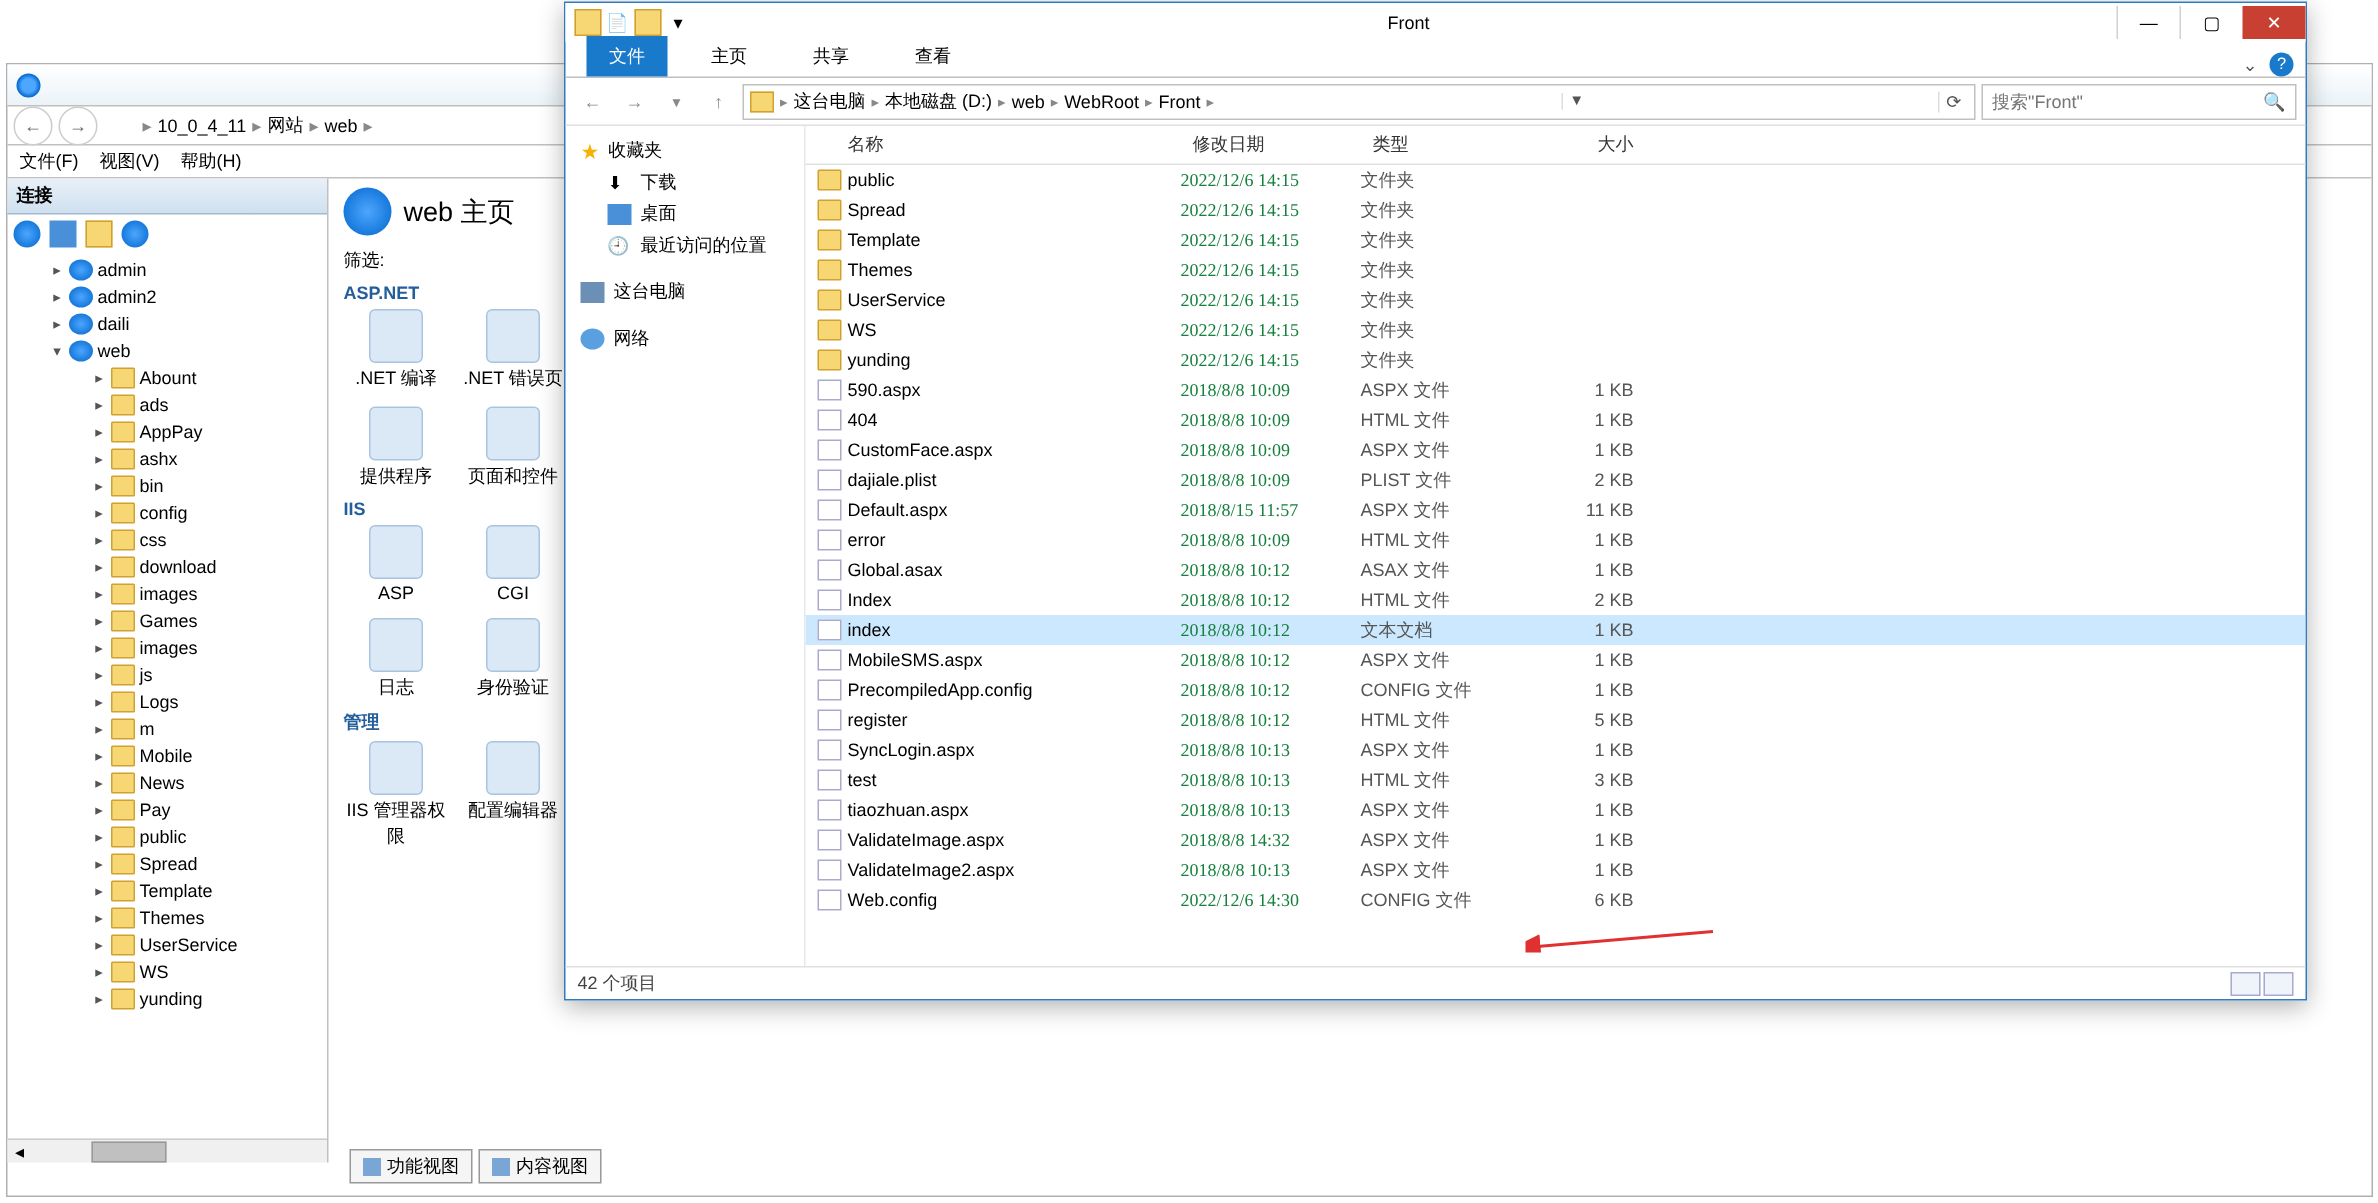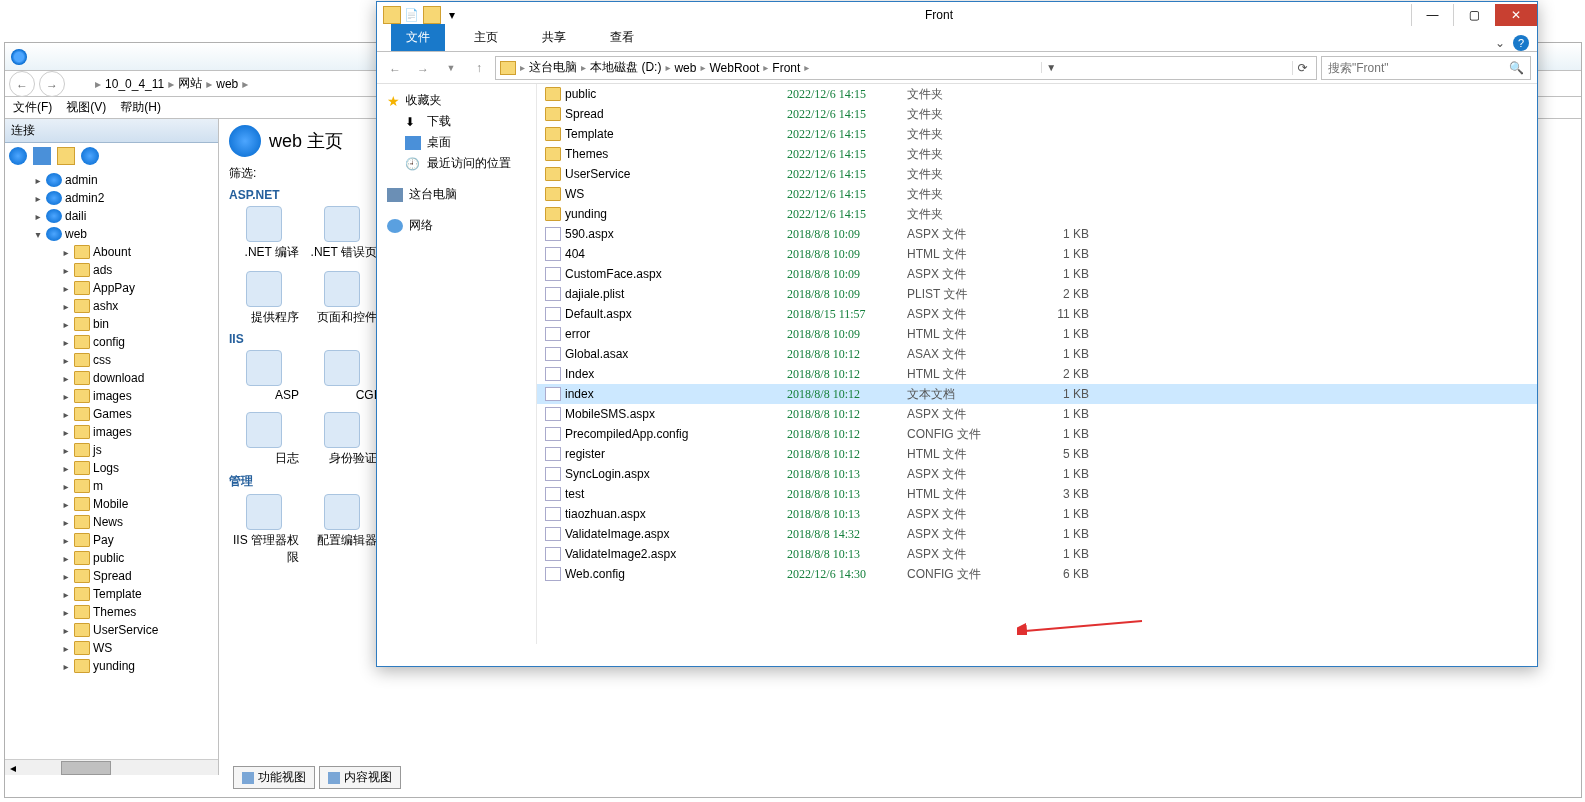--- a/index.html
+++ b/index.html
@@ -439,6 +439,12 @@
       </div>
     </div>
     <div class="exp-main">
+      <div class="col-header">
+        <div class="c-name">名称</div>
+        <div class="c-date">修改日期</div>
+        <div class="c-type">类型</div>
+        <div class="c-size">大小</div>
+      </div>
       <div class="file-list" id="file-list">
           <div class="file-row">
             <div class="fr-name">

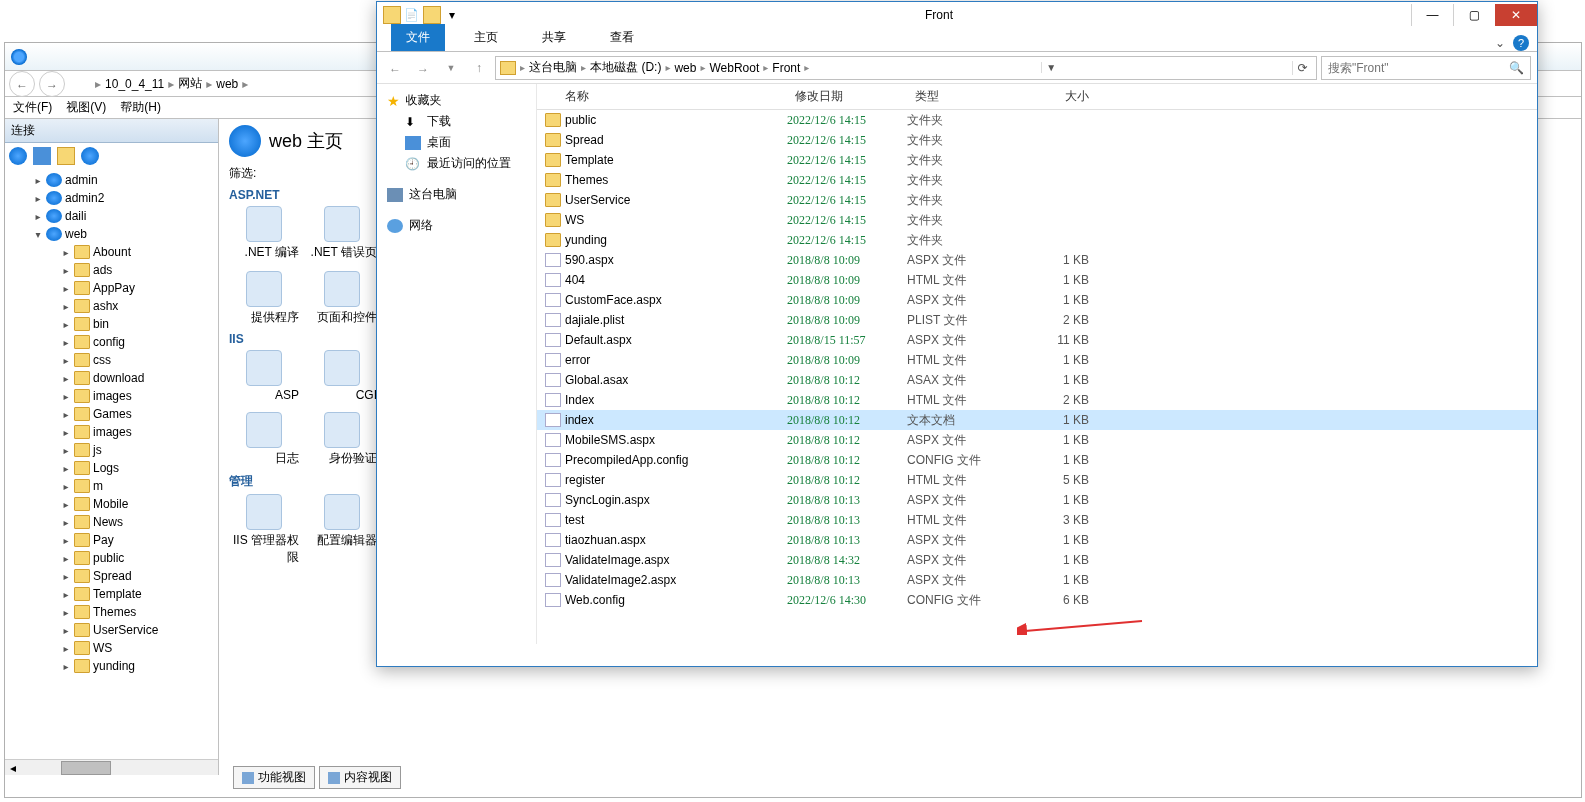--- a/index.html
+++ b/index.html
@@ -17,7 +17,7 @@
 .iis-menu { height: 22px; display: flex; align-items: center; gap: 14px; padding: 0 8px; border-bottom: 1px solid #c0c0c0; }
 .iis-body { display: flex; height: calc(100% - 98px); }
 .conn-panel { width: 214px; border-right: 1px solid #c0c0c0; display: flex; flex-direction: column; }
-.conn-header { background: linear-gradient(#e8f0f8,#d0e0f0); padding: 3px 6px; font-weight: normal; border-bottom: 1px solid #a0b8d0; }
+.conn-header { background: linear-gradient(#e8f0f8,#d0e0f0); padding: 3px 6px; font-weight: bold; border-bottom: 1px solid #a0b8d0; }
 .conn-toolbar { display:flex; gap:6px; padding:4px; }
 .conn-toolbar span{width:18px;height:18px;display:inline-block;}
 .tree { flex: 1; overflow: auto; padding: 2px 0; }

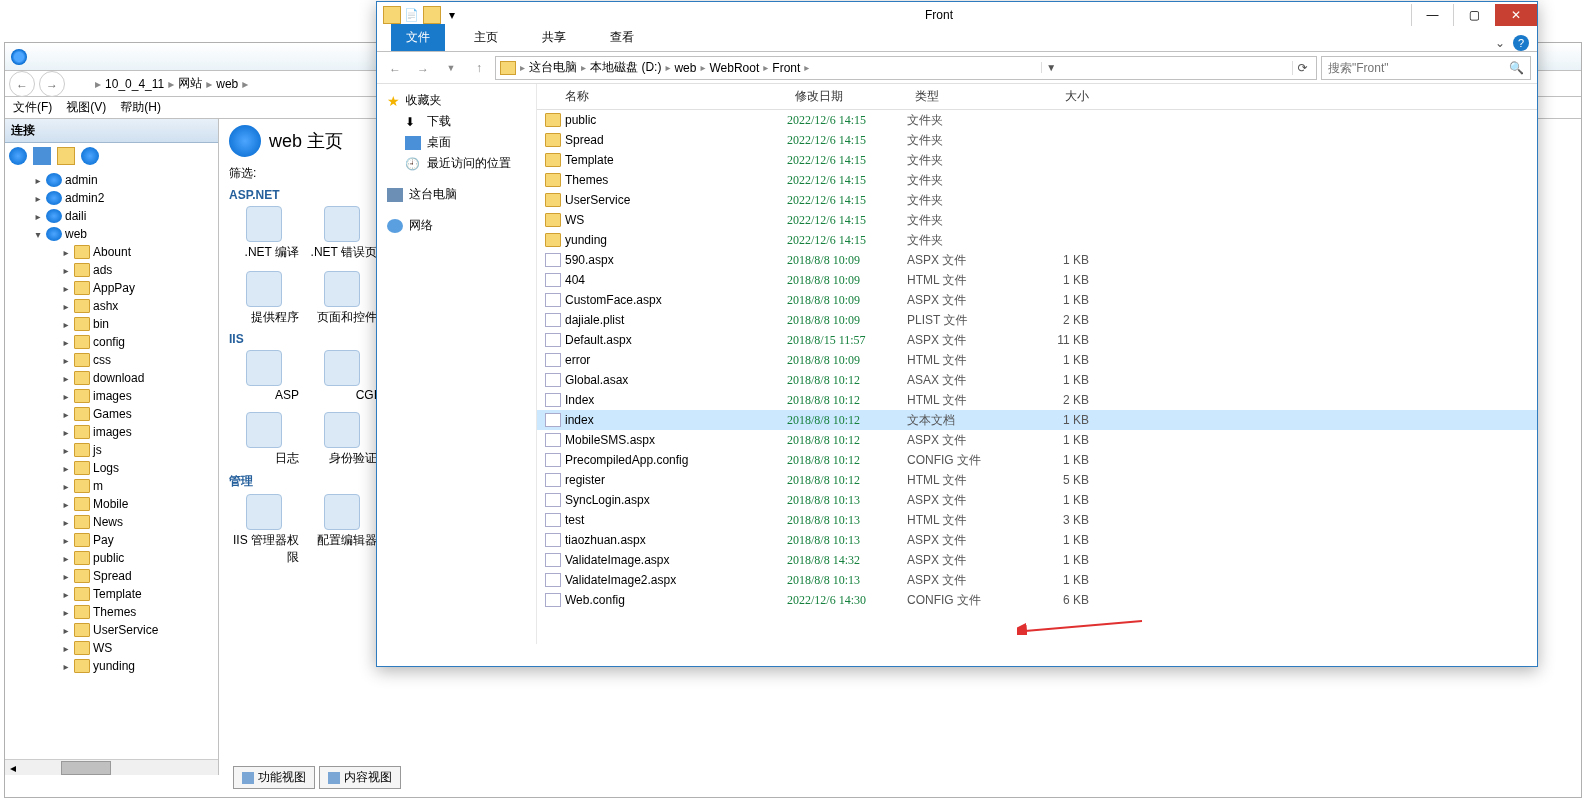--- a/index.html
+++ b/index.html
@@ -34,7 +34,7 @@
 .filter-row{display:flex;align-items:center;gap:6px;margin-bottom:6px;}
 .section-label{color:#245f9c;font-weight:bold;margin:6px 0 4px;}
 .icon-grid{display:flex;flex-wrap:wrap;gap:8px;}
-.grid-item{width:70px;text-align:right;font-size:11px;}
+.grid-item{width:70px;text-align:center;font-size:11px;}
 .grid-item .ico{width:36px;height:36px;margin:0 auto 2px;background:#dbe9f7;border:1px solid #a9c4e0;border-radius:4px;display:flex;align-items:center;justify-content:center;font-size:10px;color:#556;}
 .view-tabs{position:absolute;left:228px;bottom:8px;display:flex;gap:4px;}
 .view-tab{border:1px solid #999;background:#f5f5f5;padding:2px 8px;display:flex;align-items:center;gap:4px;}

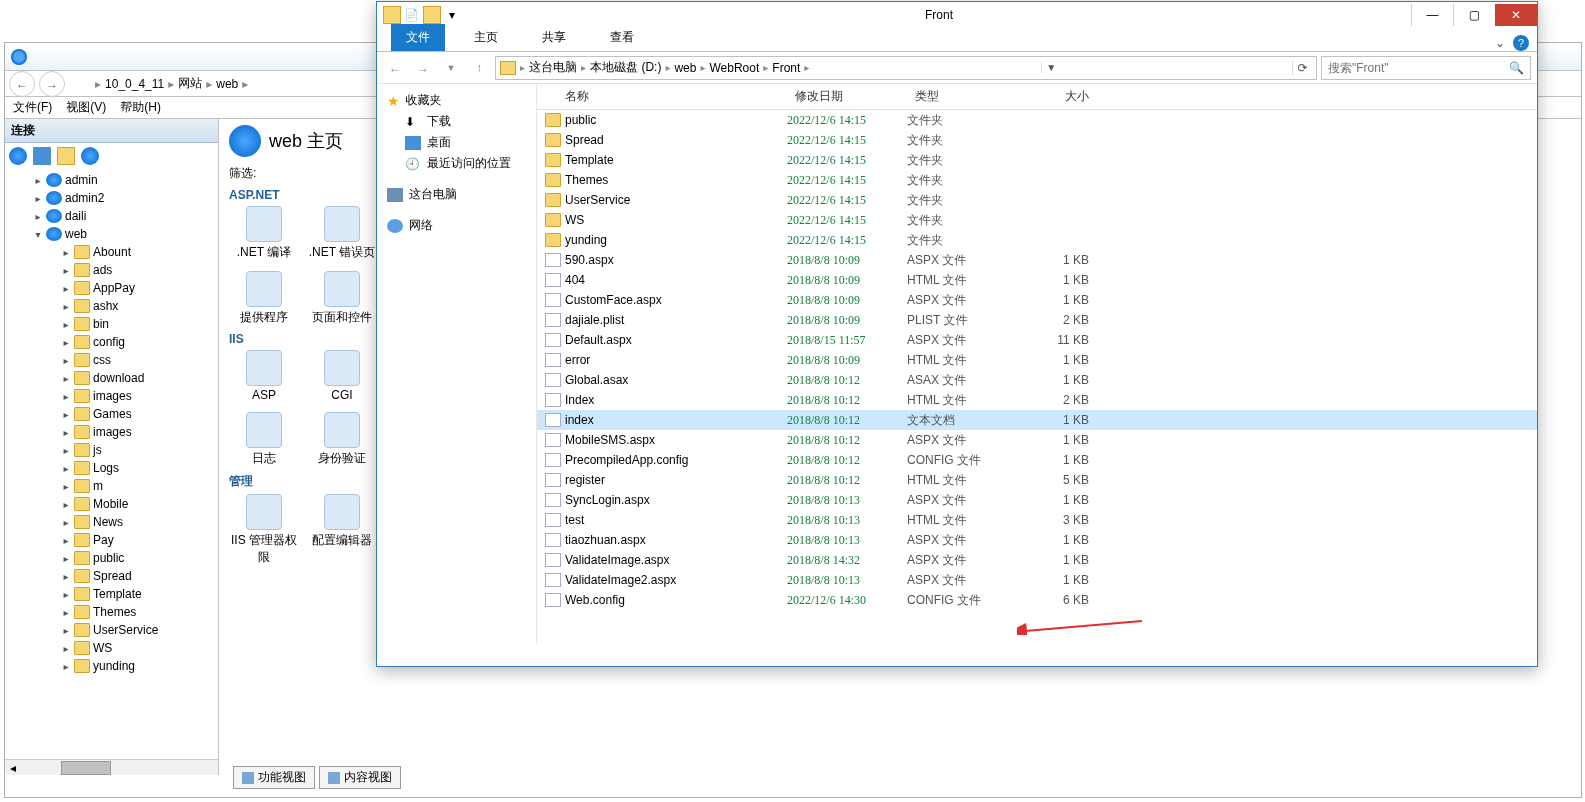--- a/index.html
+++ b/index.html
@@ -674,6 +674,13 @@
         </div>
     </div>
   </div>
+  <div class="exp-status">
+    <span>42 个项目</span>
+    <div class="views">
+      <div class="vb"></div>
+      <div class="vb"></div>
+    </div>
+  </div>
   <div class="arrow">
     <svg viewBox="0 0 130 18">
         <defs>

